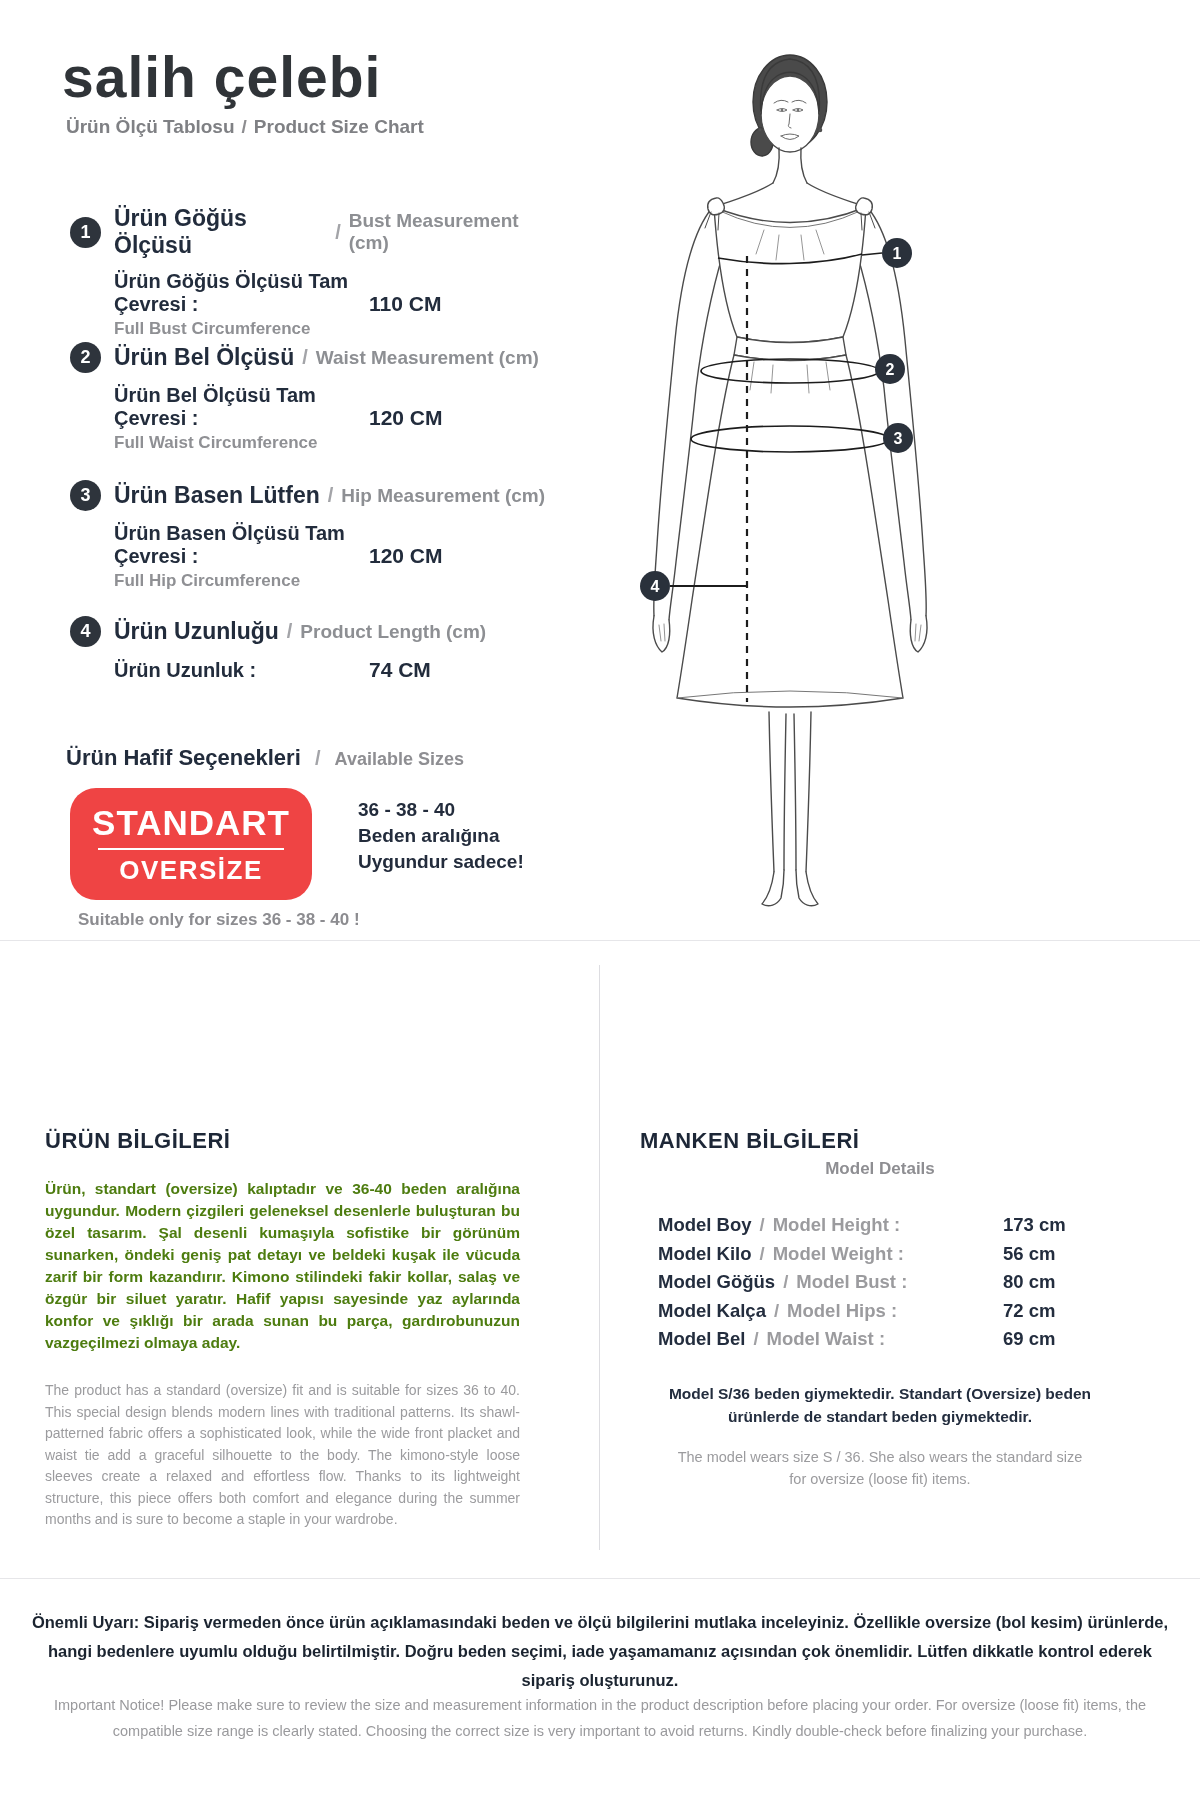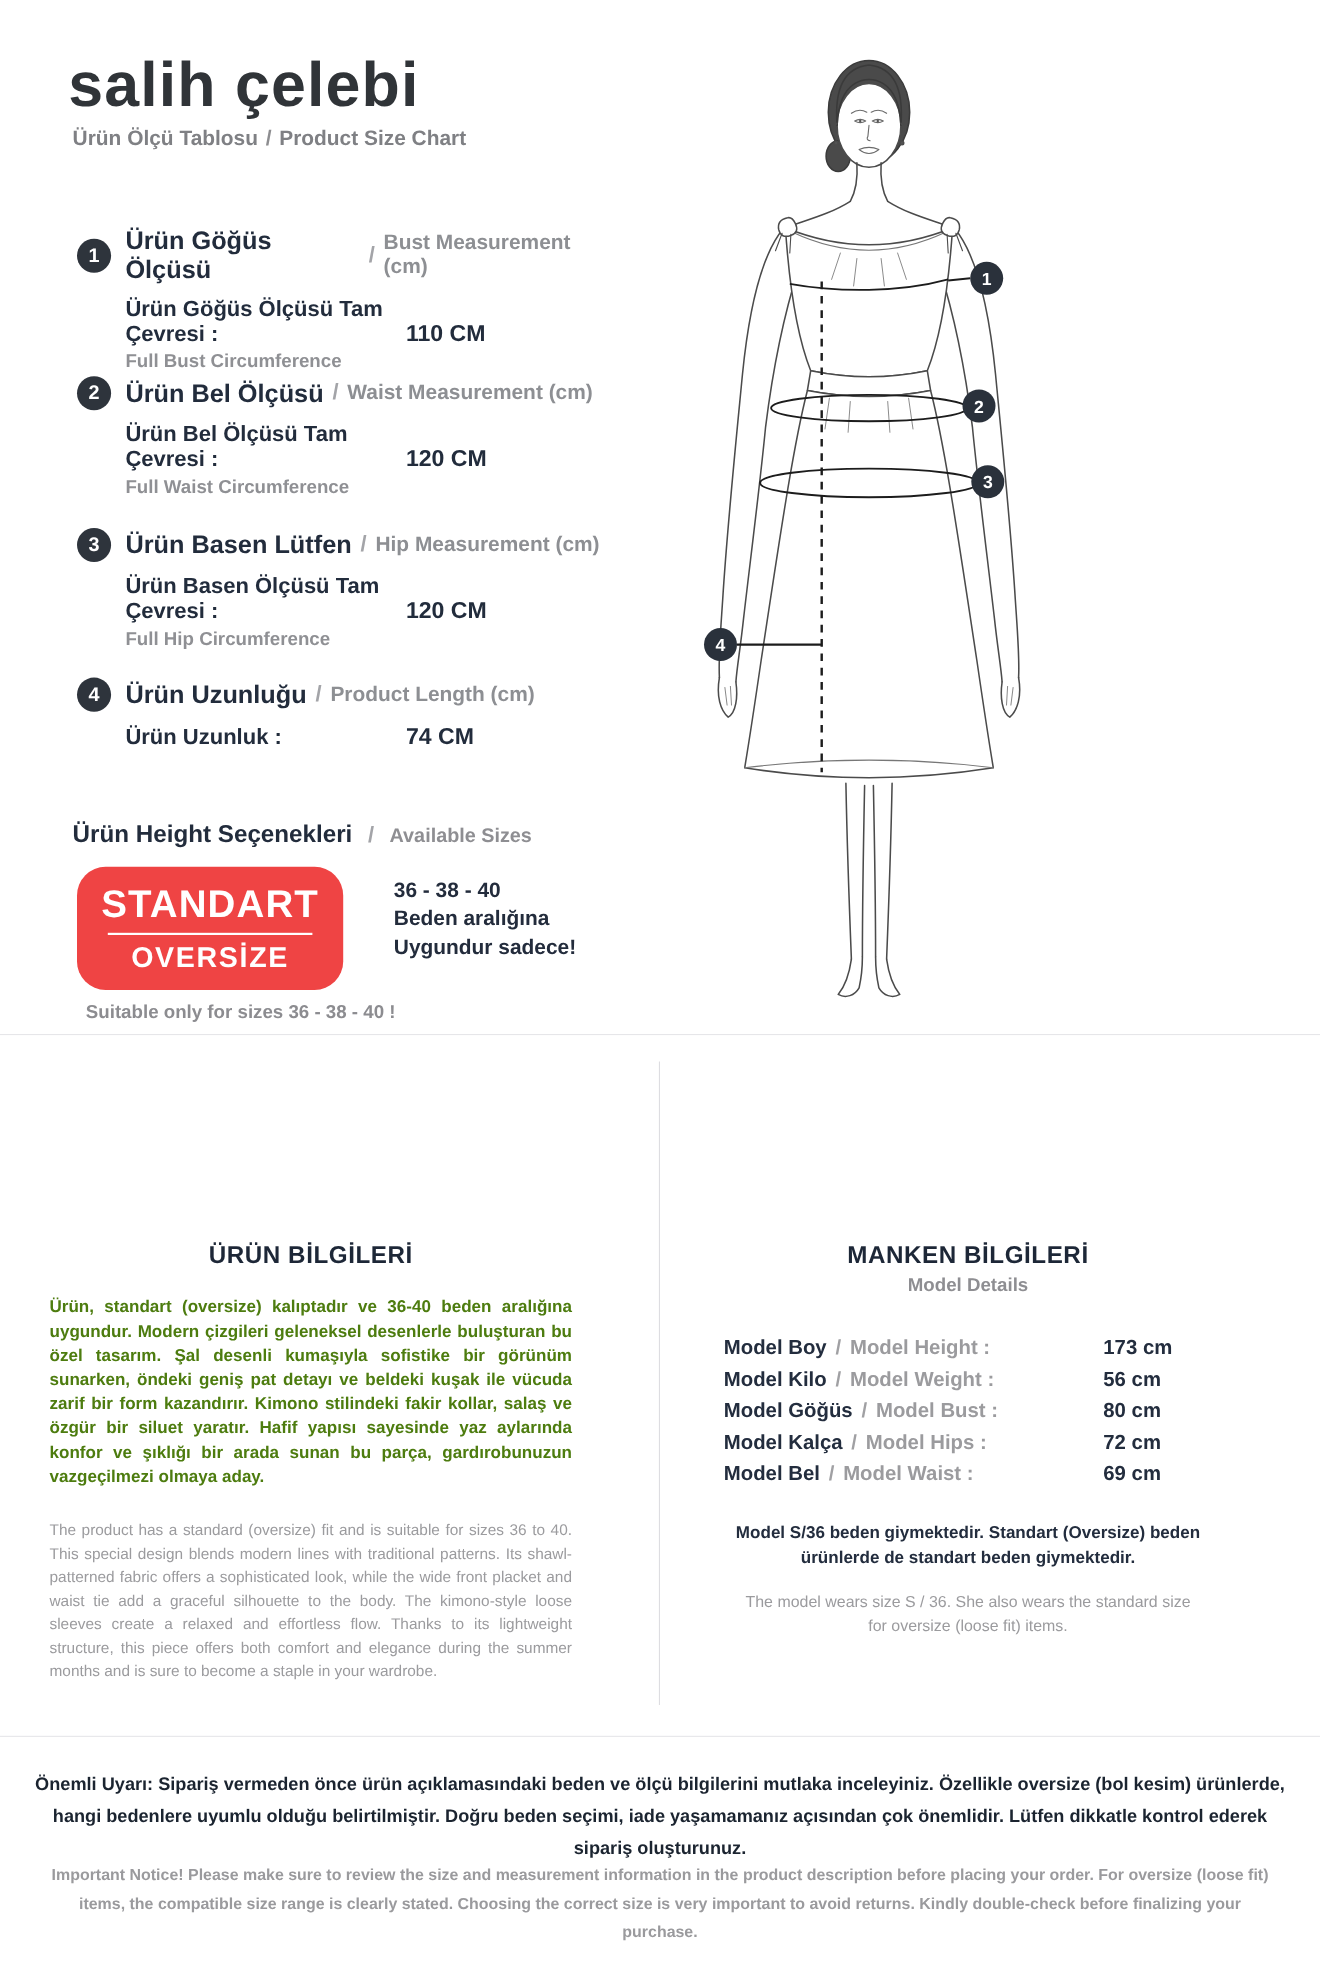--- a/index.html
+++ b/index.html
@@ -126,7 +126,7 @@
   </div>
 
   <div class="abs sizes-heading">
-    <span>Ürün Height Seçenekleri</span>
+    <span>Ürün Hafif Seçenekleri</span>
     <span class="m-sep">/</span>
     <span class="en">Available Sizes</span>
   </div>

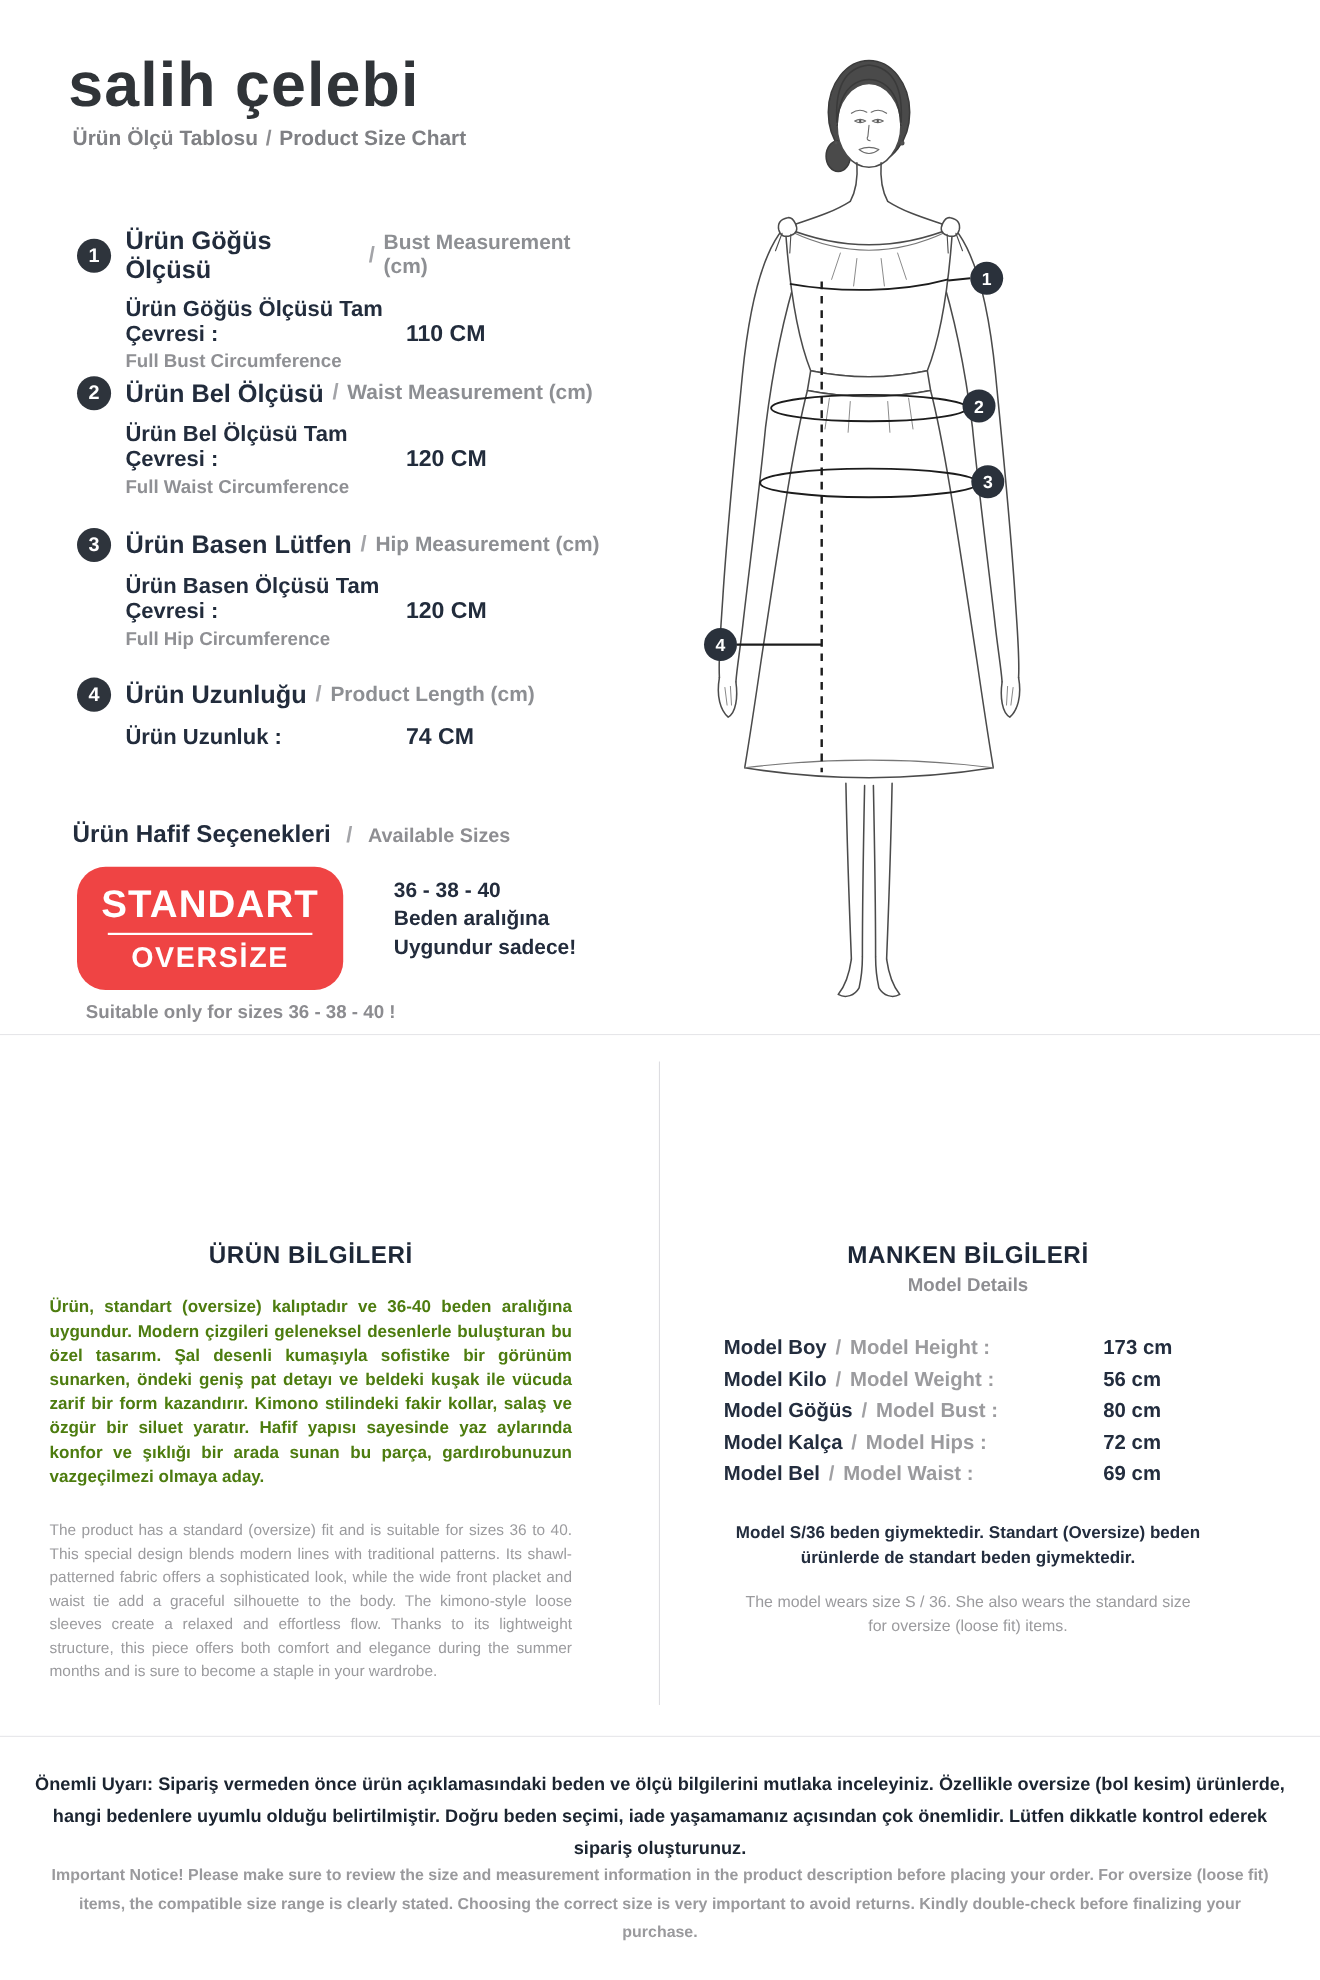--- a/index.html
+++ b/index.html
@@ -43,7 +43,7 @@
   .col{top:1128px;}
   .col-left{left:45px;width:475px;}
   .col-right{left:640px;width:480px;}
-  .col-h-tr{text-align:center;font-size:22px;font-weight:800;color:#1d2737;letter-spacing:.5px;}
+  .col-h-tr{text-align:left;font-size:22px;font-weight:800;color:#1d2737;letter-spacing:.5px;}
   .col-h-en{text-align:center;font-size:17px;font-weight:600;color:#8e8e92;margin-top:5px;}
   .para-tr{margin-top:24px;font-size:15.5px;font-weight:700;color:#4d7c0f;line-height:22px;text-align:justify;}
   .para-en{margin-top:26px;font-size:14px;font-weight:500;color:#9b9b9e;line-height:21.5px;text-align:justify;}

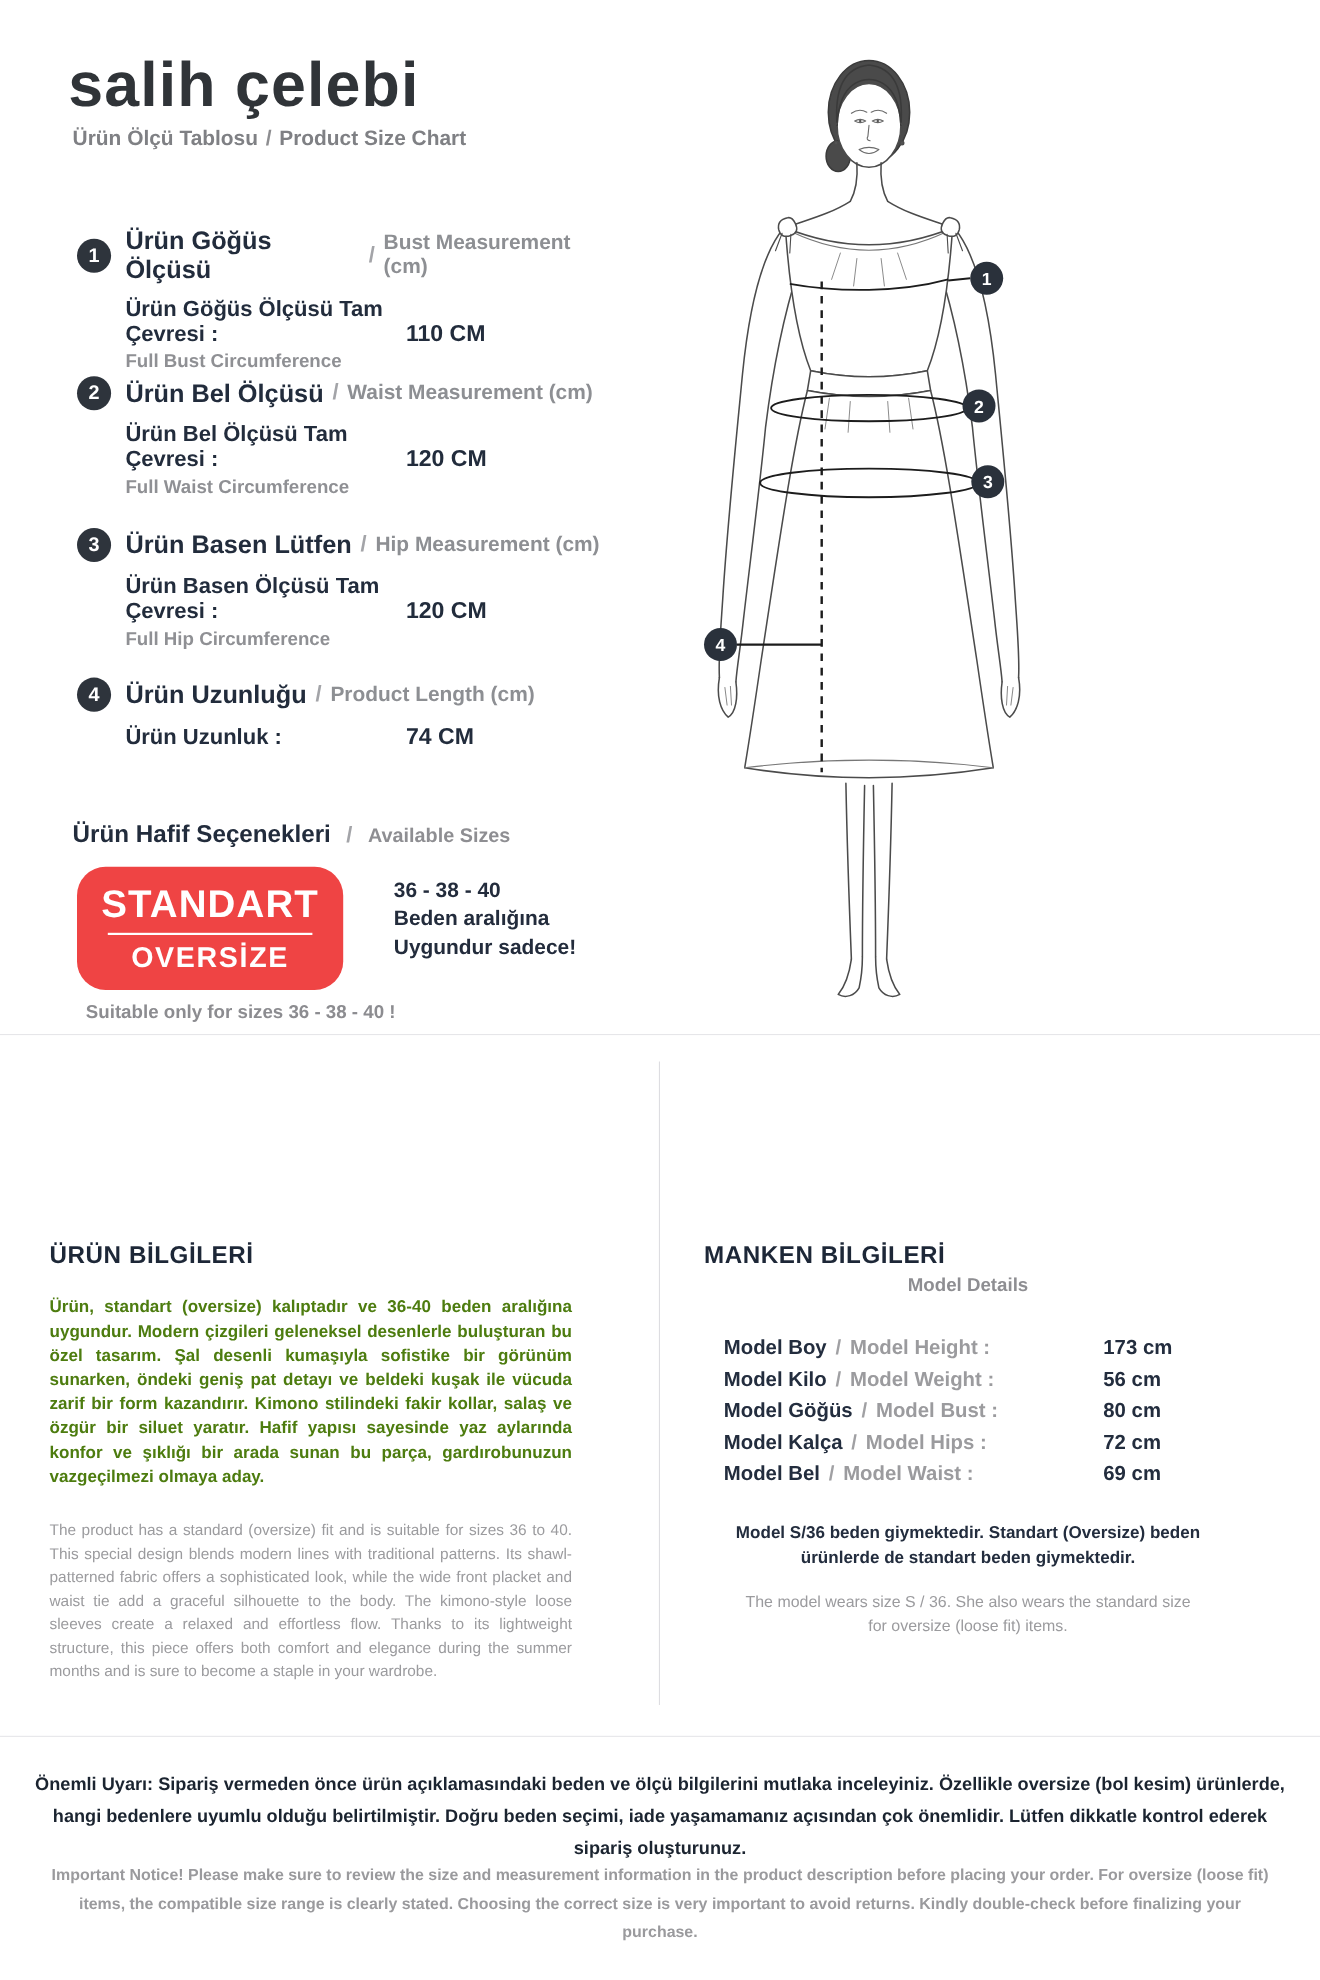--- a/index.html
+++ b/index.html
@@ -60,7 +60,7 @@
 
   
   .notice-tr{left:25px;top:1608px;width:1150px;text-align:center;font-size:16.5px;font-weight:700;color:#1b2430;line-height:29px;}
-  .notice-en{left:40px;top:1692px;width:1120px;text-align:center;font-size:14.5px;font-weight:700;color:#9a9a9d;line-height:26px;}
+  .notice-en{left:40px;top:1692px;width:1120px;text-align:center;font-size:14.5px;font-weight:400;color:#9a9a9d;line-height:26px;}
 
   .figure{left:540px;top:40px;width:480px;height:900px;}
 </style>

